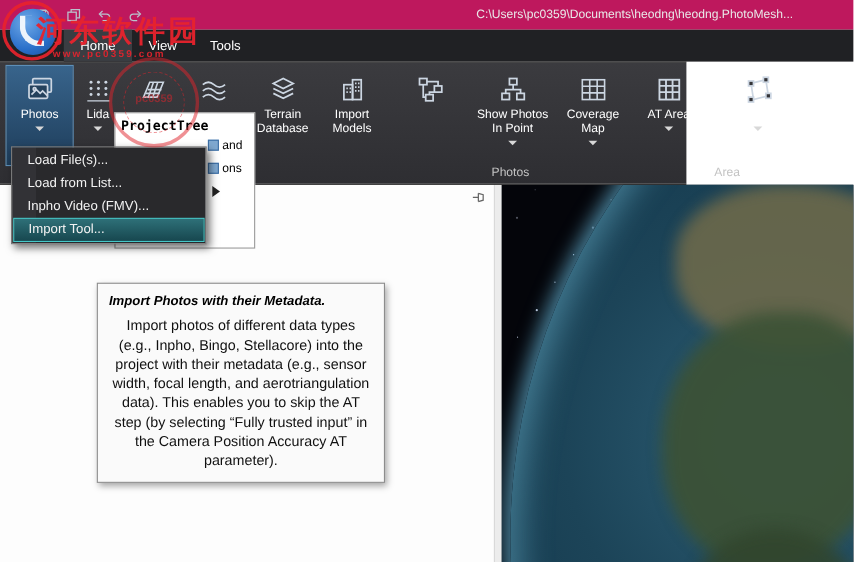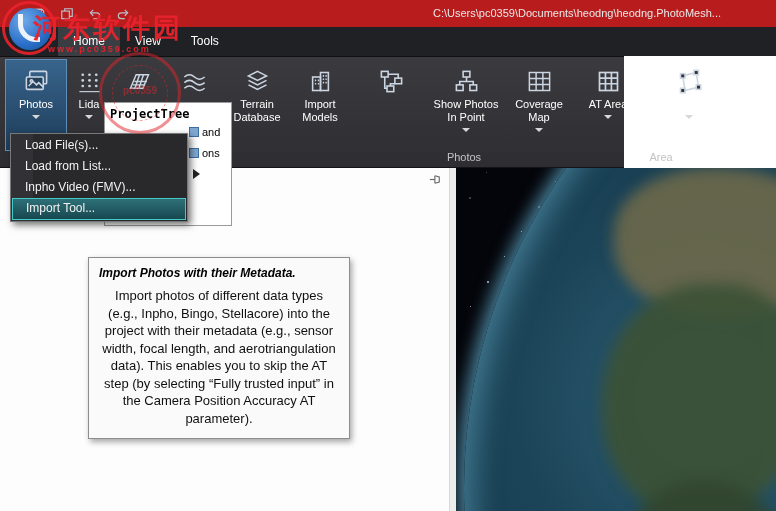--- a/index.html
+++ b/index.html
@@ -7,7 +7,7 @@
   body { position:relative; font-family:"Liberation Sans", sans-serif; background:#fff; }
 
   
-  .titlebar { position:absolute; left:0; top:0; width:776px; height:27px; background:#b91c1c; z-index:5; }
+  .titlebar { position:absolute; left:0; top:0; width:776px; height:27px; background:#be185d; z-index:5; }
   .title-icons { position:absolute; left:30px; top:5px; display:flex; gap:11px; }
   .tbtn { width:17px; height:17px; display:flex; align-items:center; justify-content:center; }
   .title-path { position:absolute; left:433px; top:7px; color:#e9e9e9; font-size:11px; white-space:nowrap; }

